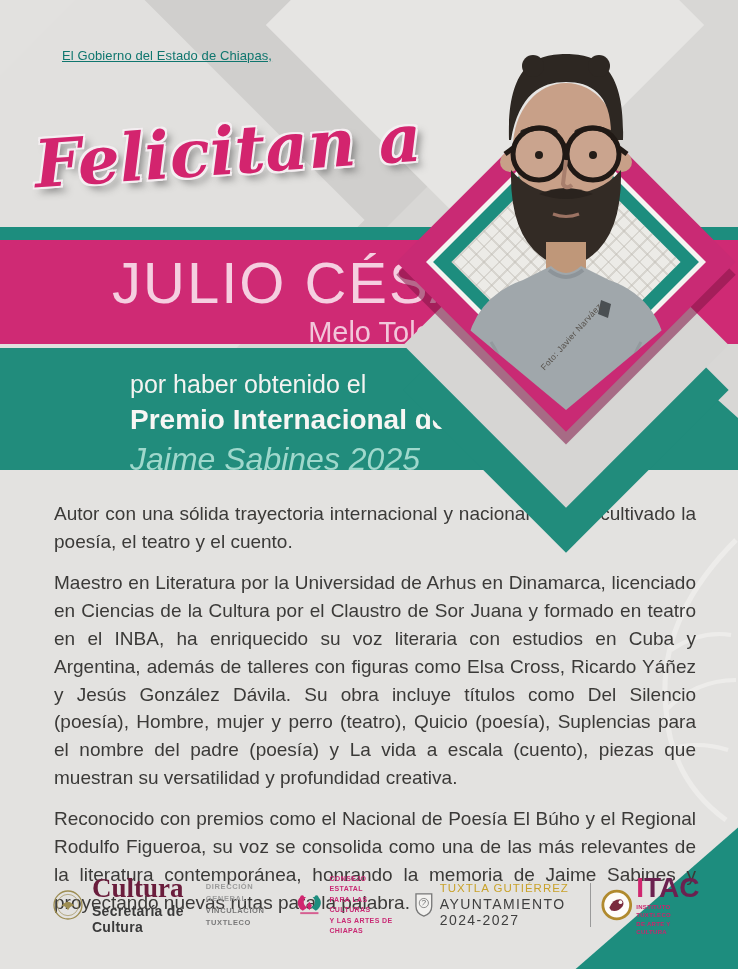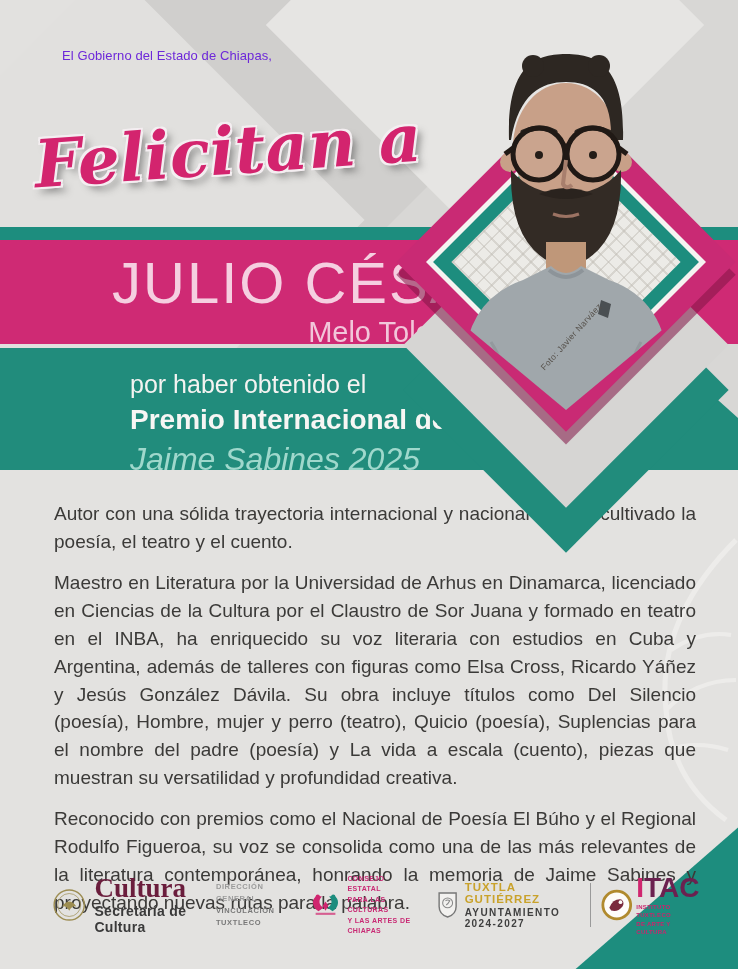--- a/index.html
+++ b/index.html
@@ -13,8 +13,8 @@
   .deco3{left:330px;top:-130px;width:310px;height:310px;background:#e6e5e3;}
   .deco4{left:-70px;top:40px;width:360px;height:360px;background:#e1e0de;}
   
-  .issuer{position:absolute;left:62px;top:46px;z-index:4;color:#6d28d9;
-          font-size:13px;line-height:1.52;letter-spacing:.1px;}
+  .issuer{position:absolute;left:62px;top:46px;z-index:4;color:#0f766e;
+          font-size:13px;line-height:1.52;letter-spacing:.1px;text-decoration:underline;}
   
   .script-title{position:absolute;left:34px;top:112px;z-index:4;
       font-family:"DejaVu Serif",serif;font-style:italic;font-weight:bold;

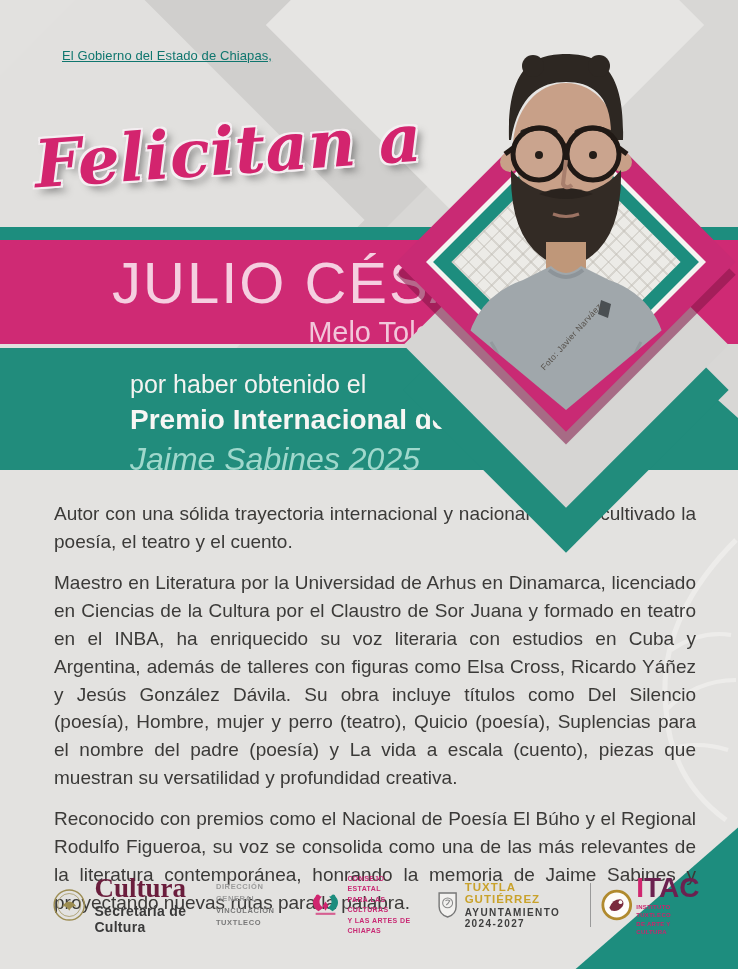--- a/index.html
+++ b/index.html
@@ -69,7 +69,7 @@
   .consejo-text{margin-left:6px;font-size:7px;font-weight:bold;color:#c92a74;letter-spacing:.4px;line-height:1.5;}
   .tuxtla{margin-left:20px;display:flex;align-items:center;}
   .tuxtla-text{margin-left:6px;}
-  .tuxtla-l1{font-size:11.5px;font-weight:bold;color:#c9a22b;letter-spacing:1px;}
+  .tuxtla-l1{font-size:11.5px;font-weight:normal;color:#c9a22b;letter-spacing:1px;}
   .tuxtla-l2{font-size:10px;font-weight:bold;color:#3f3f3f;letter-spacing:1.4px;margin-top:2px;}
   .vdiv{width:1px;height:44px;background:#9a9a9a;margin:0 10px 0 12px;}
   .itac{display:flex;align-items:center;}

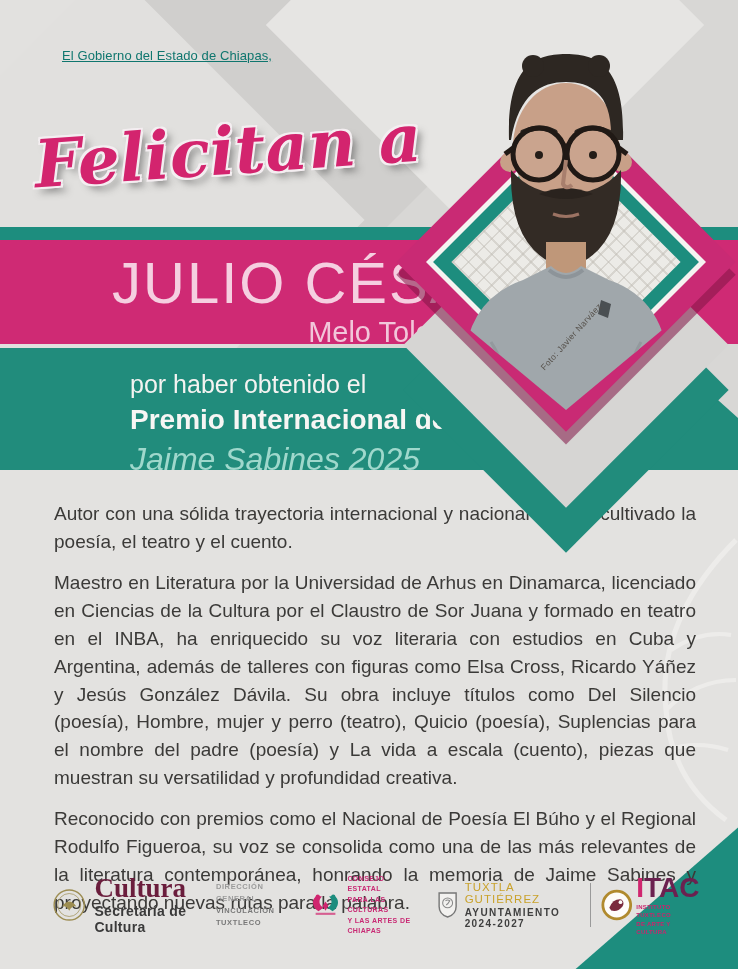--- a/index.html
+++ b/index.html
@@ -70,7 +70,7 @@
   .tuxtla{margin-left:20px;display:flex;align-items:center;}
   .tuxtla-text{margin-left:6px;}
   .tuxtla-l1{font-size:11.5px;font-weight:normal;color:#c9a22b;letter-spacing:1px;}
-  .tuxtla-l2{font-size:10px;font-weight:bold;color:#3f3f3f;letter-spacing:1.4px;margin-top:2px;}
+  .tuxtla-l2{font-size:14px;font-weight:normal;color:#3f3f3f;letter-spacing:1.4px;margin-top:2px;}
   .vdiv{width:1px;height:44px;background:#9a9a9a;margin:0 10px 0 12px;}
   .itac{display:flex;align-items:center;}
   .itac-text{margin-left:4px;}

